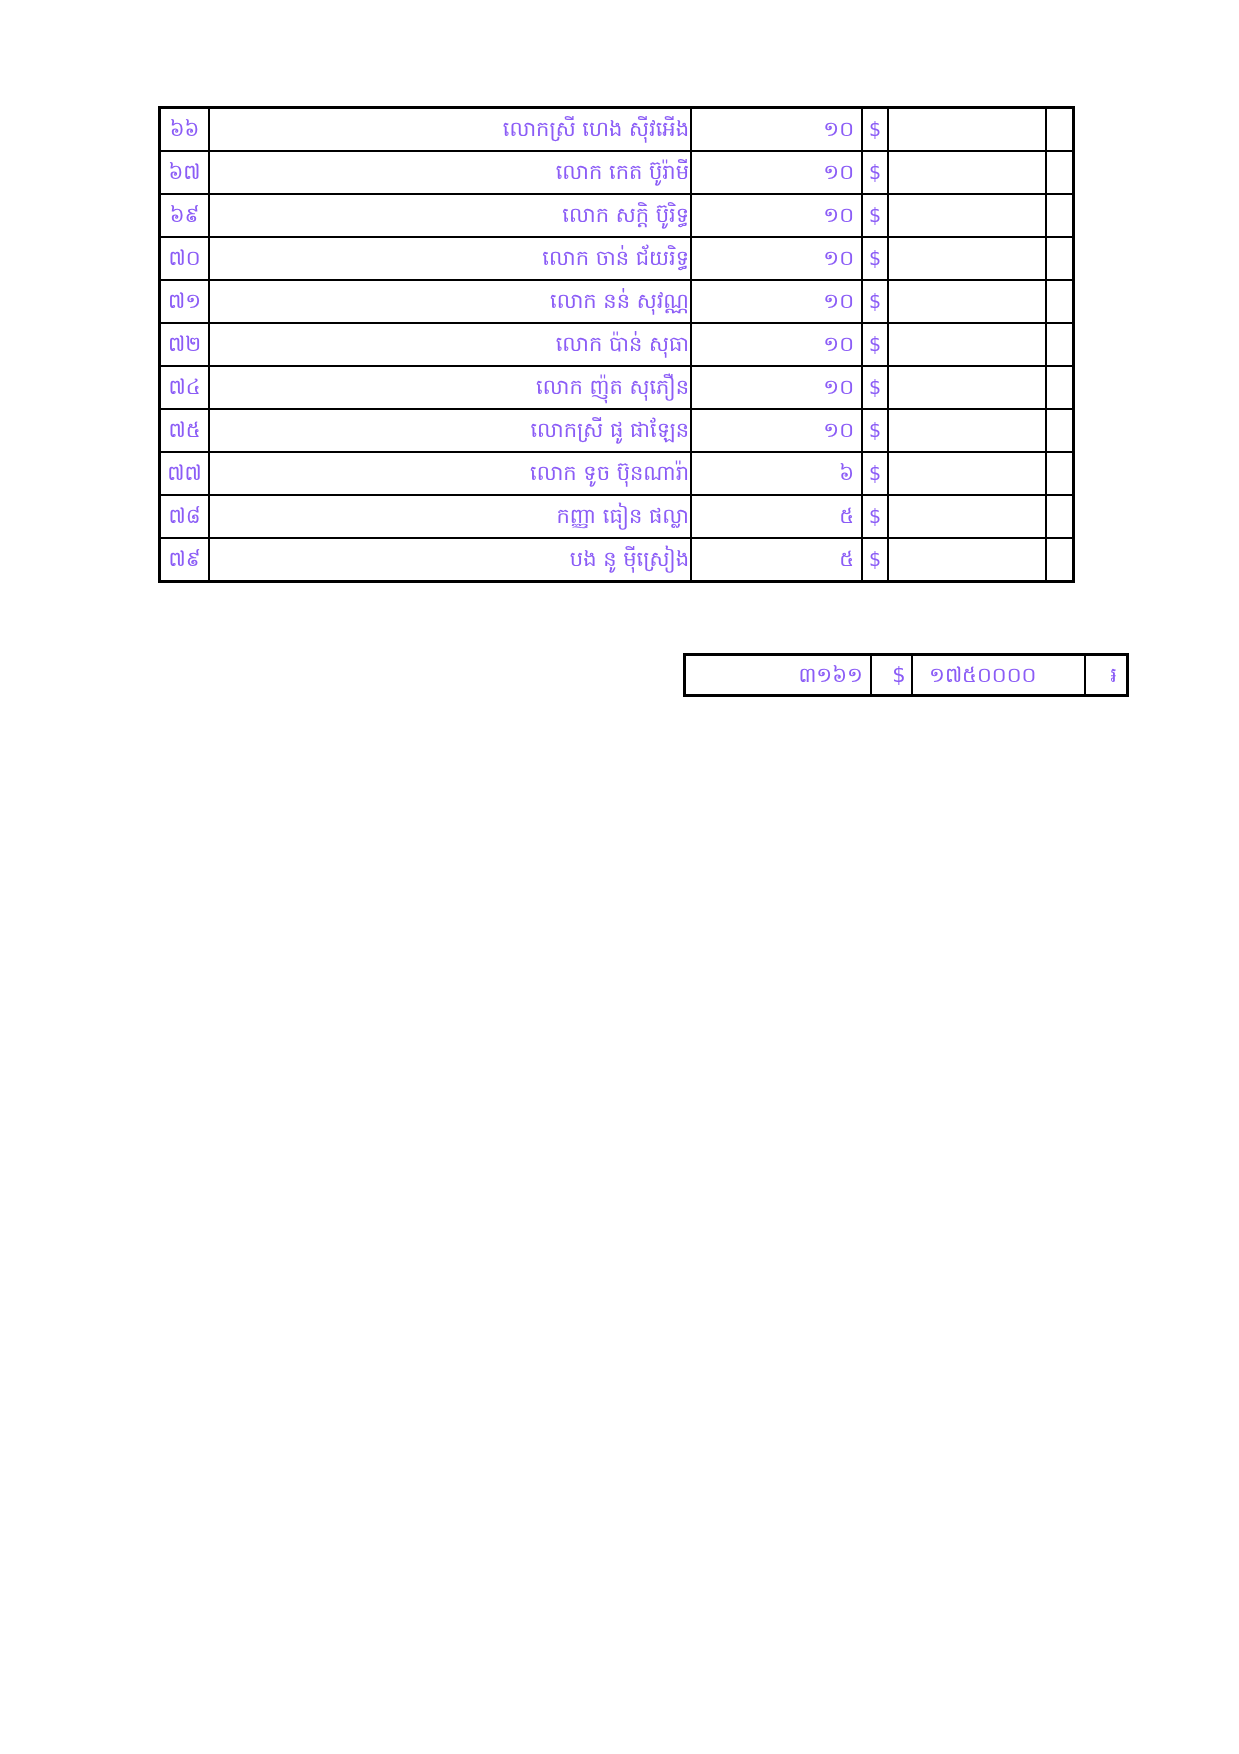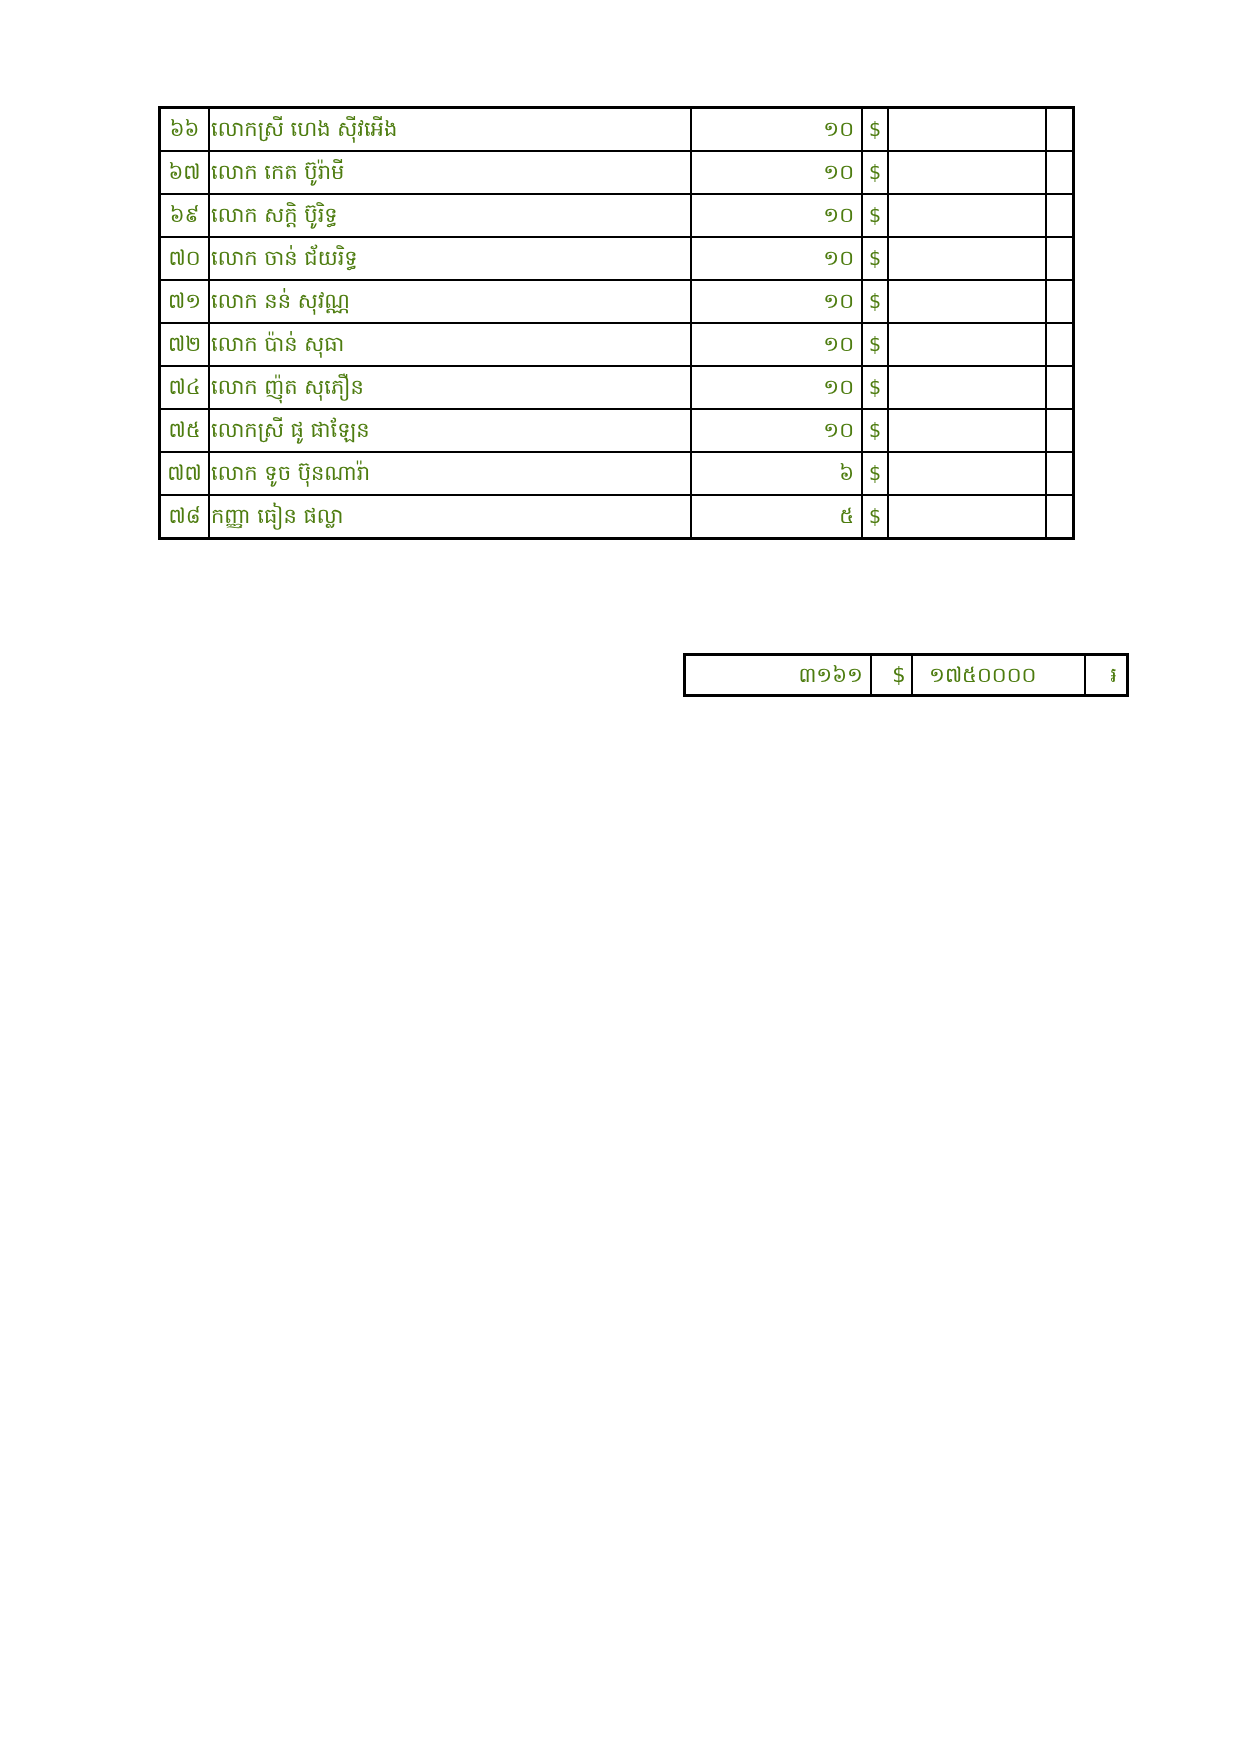--- a/index.html
+++ b/index.html
@@ -13,7 +13,7 @@
     height: 1754px;
     background: #ffffff;
     font-family: "DejaVu Sans", sans-serif;
-    color: #4d7c0f;
+    color: #8b5cf6;
     overflow: hidden;
   }
   table {

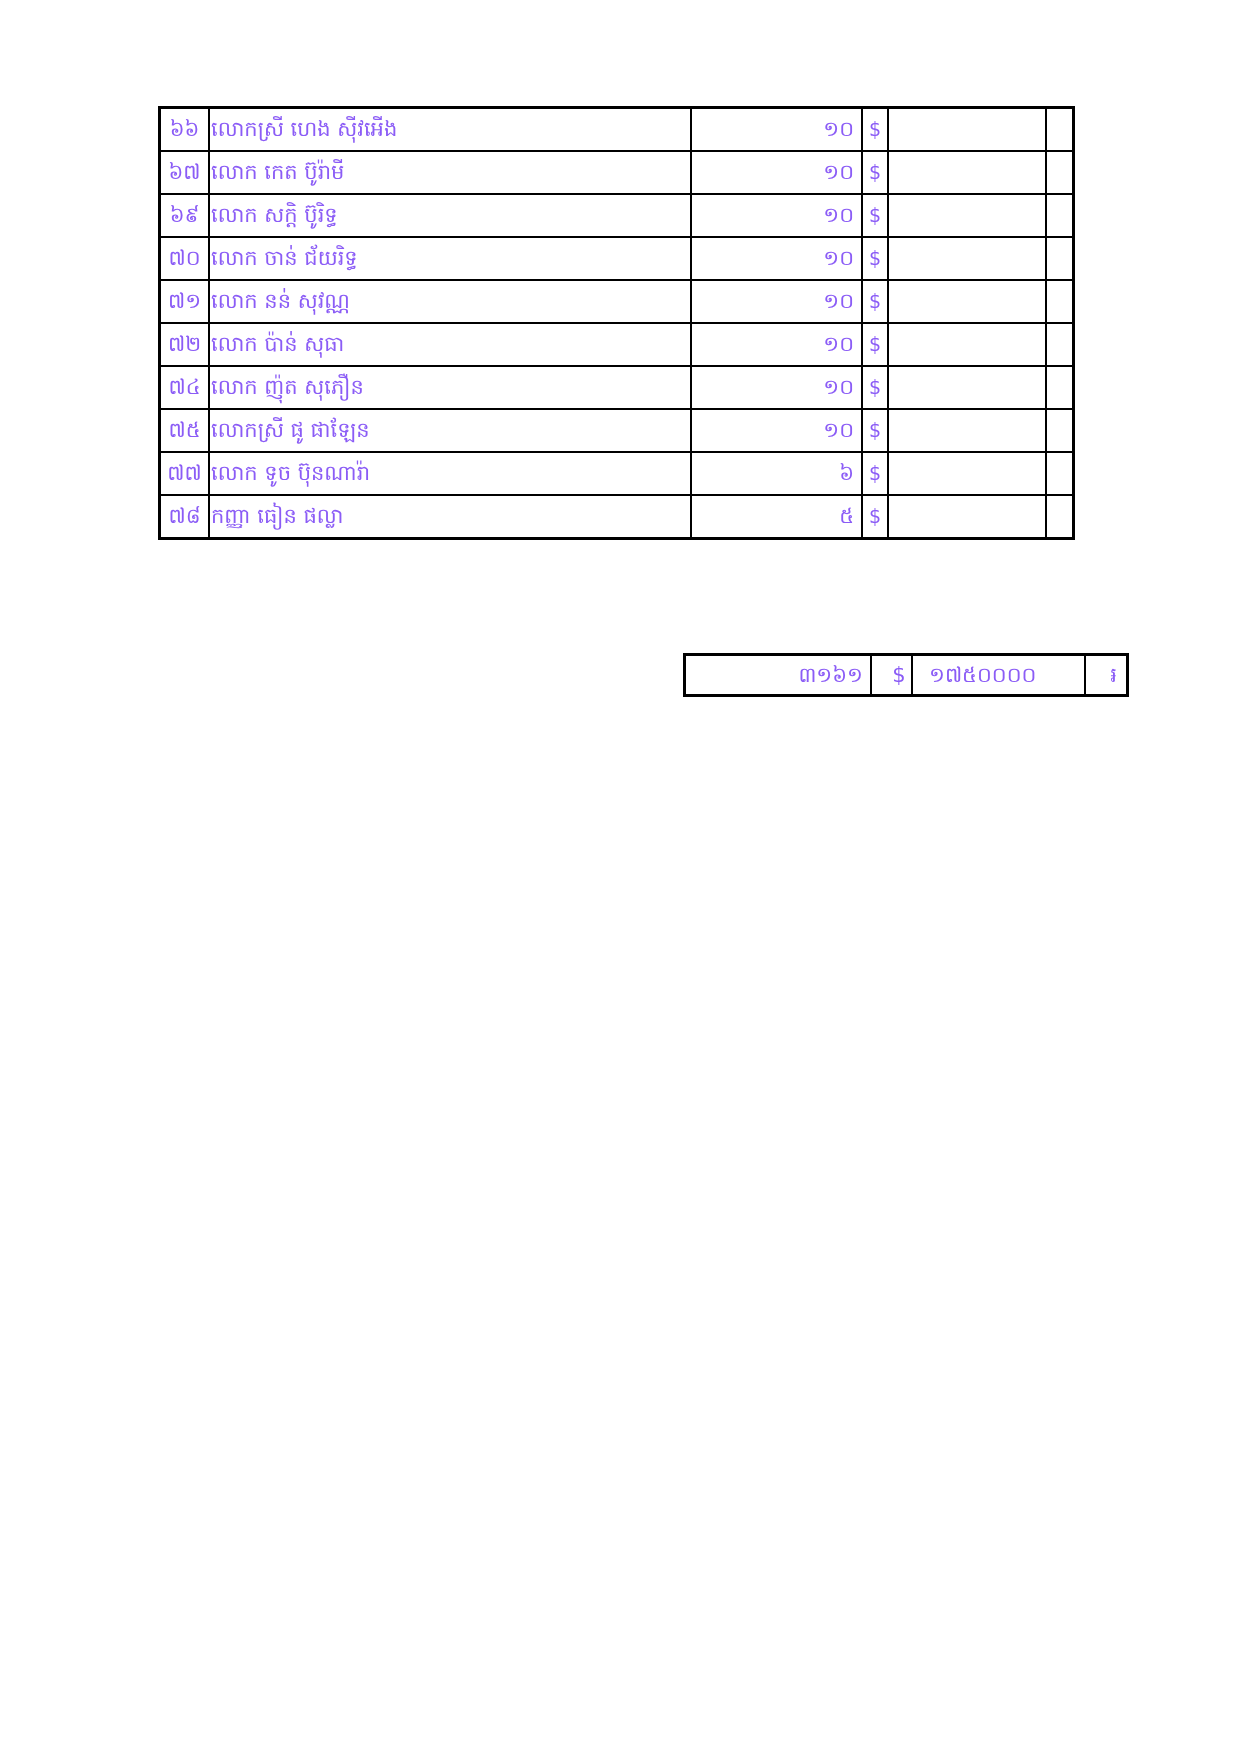--- a/index.html
+++ b/index.html
@@ -37,7 +37,7 @@
     white-space: nowrap;
   }
   td.c-no      { width: 45px;  text-align: center; }
-  td.c-name    { width: 478px; text-align: left;  }
+  td.c-name    { width: 478px; text-align: right;  }
   td.c-amount  { width: 161px; text-align: right; padding-right: 7px; margin-left: 33px; }
   td.c-usd     { width: 22px;  text-align: center; font-size: 19px; }
   td.c-rielamt { width: 154px; }

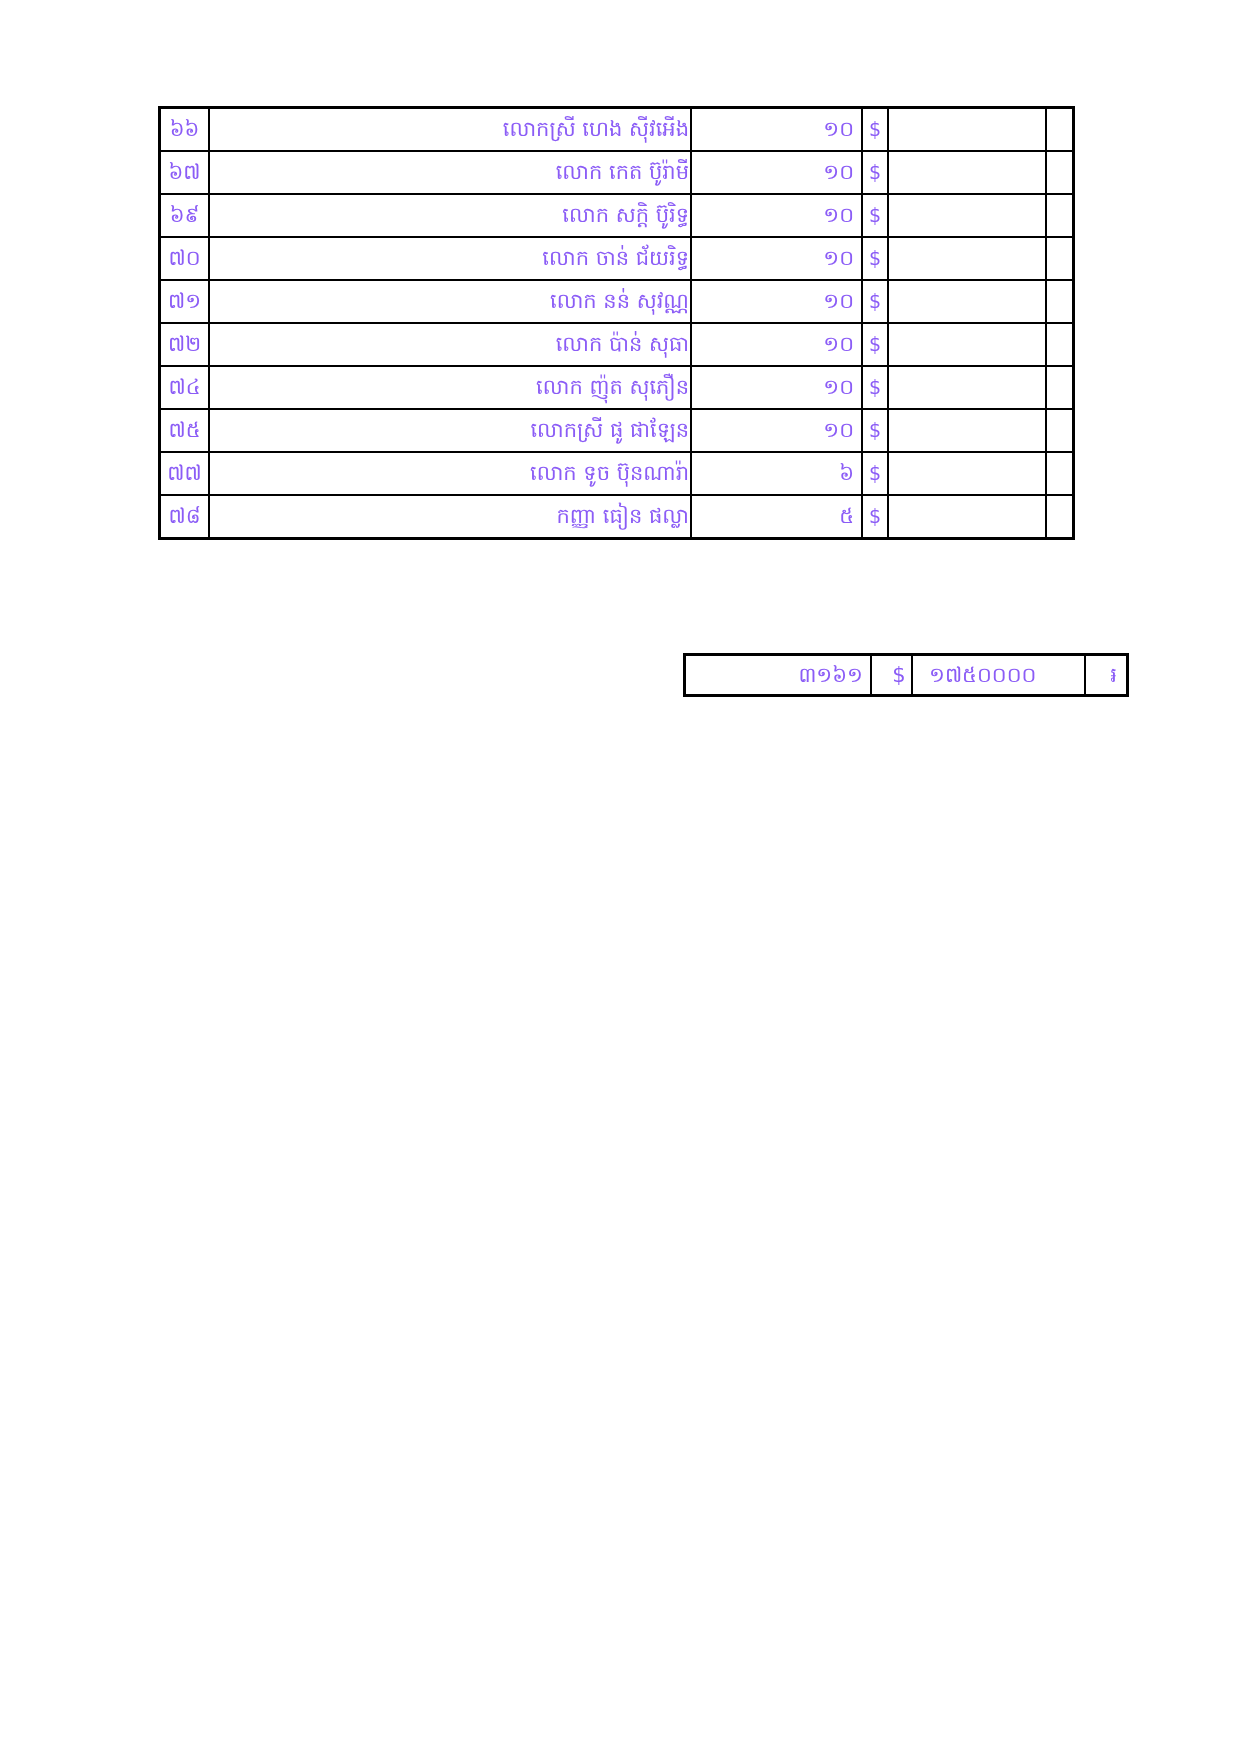--- a/index.html
+++ b/index.html
@@ -160,6 +160,14 @@
     <td class="c-rielsym"></td>
   </tr>
 
+  <tr>
+    <td class="c-no">៧៩</td>
+    <td class="c-name">បង នូ មុីស្រៀង</td>
+    <td class="c-amount">៥</td>
+    <td class="c-usd">$</td>
+    <td class="c-rielamt"></td>
+    <td class="c-rielsym"></td>
+  </tr>
 </tbody>
   </table>
 

